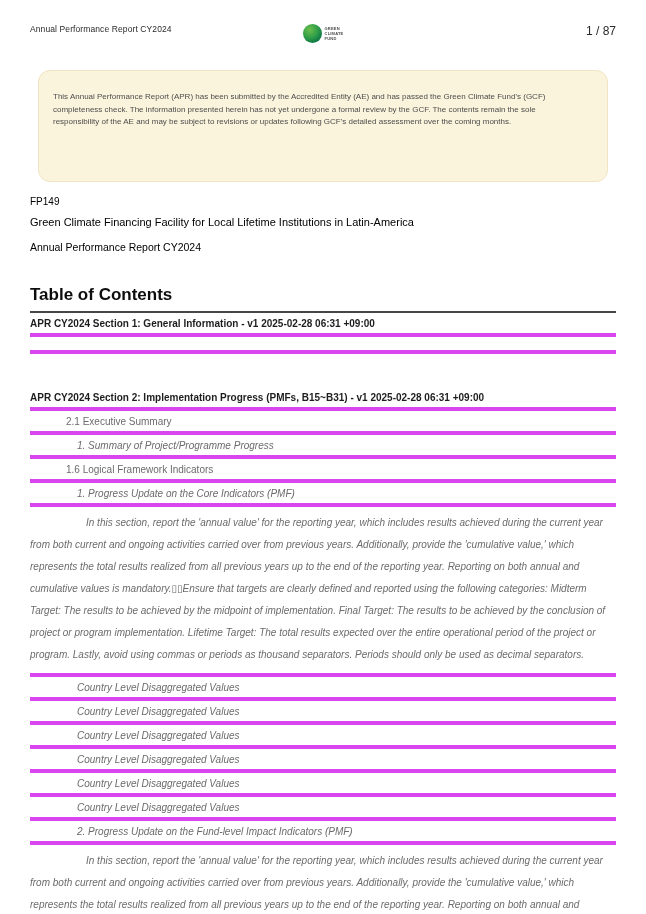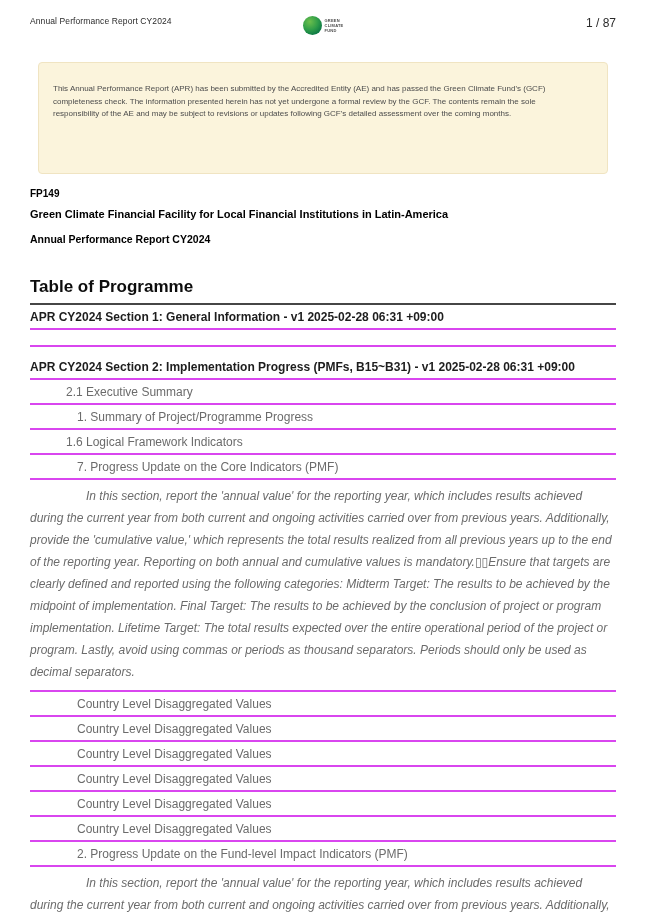--- a/index.html
+++ b/index.html
@@ -10,7 +10,7 @@
     color: #222;
     overflow: hidden;
   }
-  .page { width: 646px; height: 914px; padding: 4px 30px; background: #fff; }
+  .page { width: 646px; height: 914px; padding: 12px 30px; background: #fff; }
 
   
   .hdr {

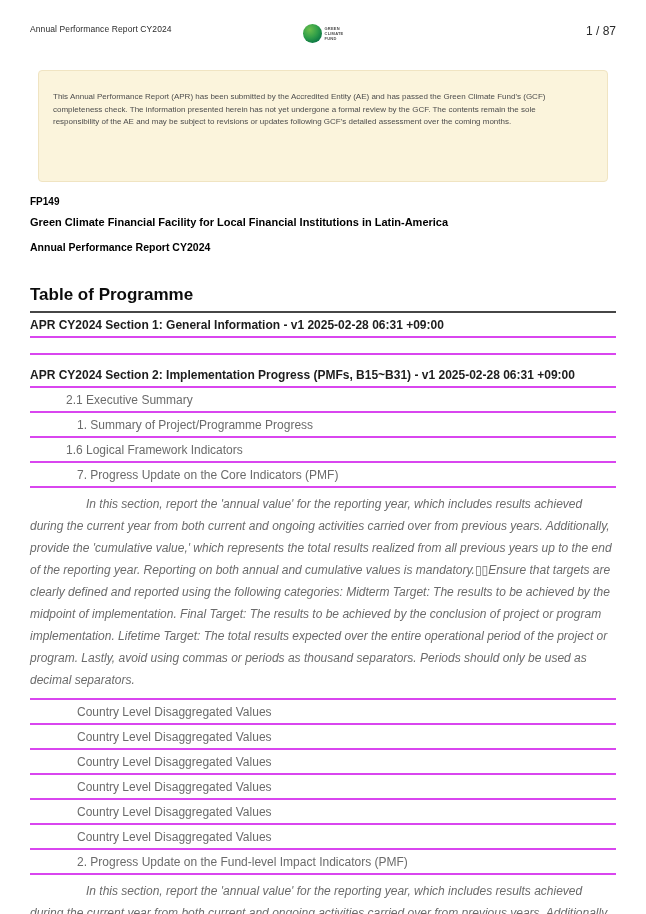--- a/index.html
+++ b/index.html
@@ -34,7 +34,7 @@
     width: 570px; height: 112px;
     background: #fbf4dc;
     border: 1px solid #f0e4c2;
-    border-radius: 4px;
+    border-radius: 12px;
     padding: 20px 28px 0 14px;
   }
   .notice p { font-size: 8px; line-height: 12.5px; color: #4c4c4c; }

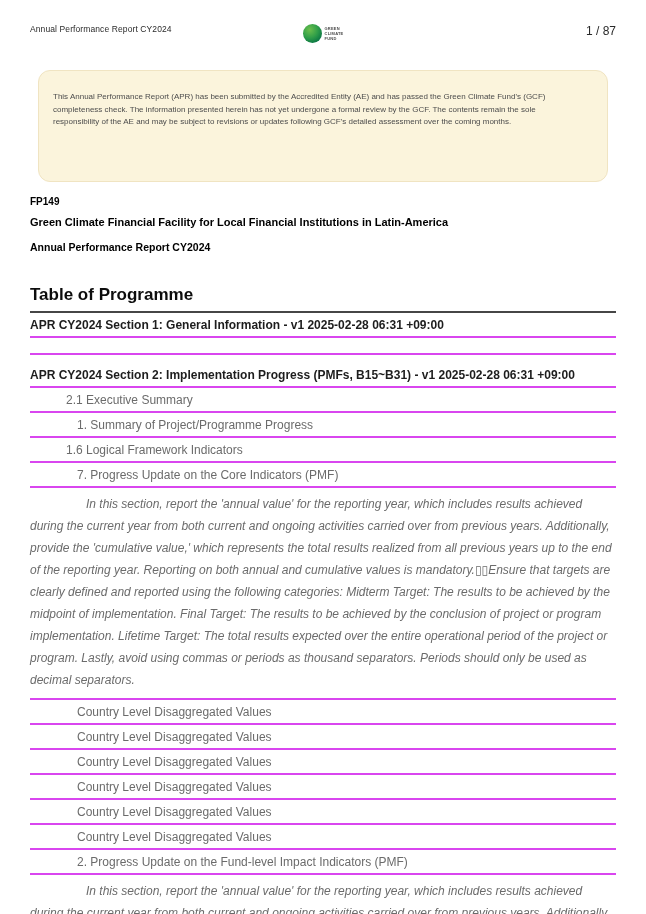--- a/index.html
+++ b/index.html
@@ -40,7 +40,7 @@
   .notice p { font-size: 8px; line-height: 12.5px; color: #4c4c4c; }
 
   
-  .titles { margin-top: 14px; font-weight: bold; }
+  .titles { margin-top: 14px; }
   .fp { font-size: 10px; color: #000; margin-bottom: 9px; }
   .facility { font-size: 11px; color: #000; margin-bottom: 13px; }
   .report { font-size: 10.5px; color: #000; }

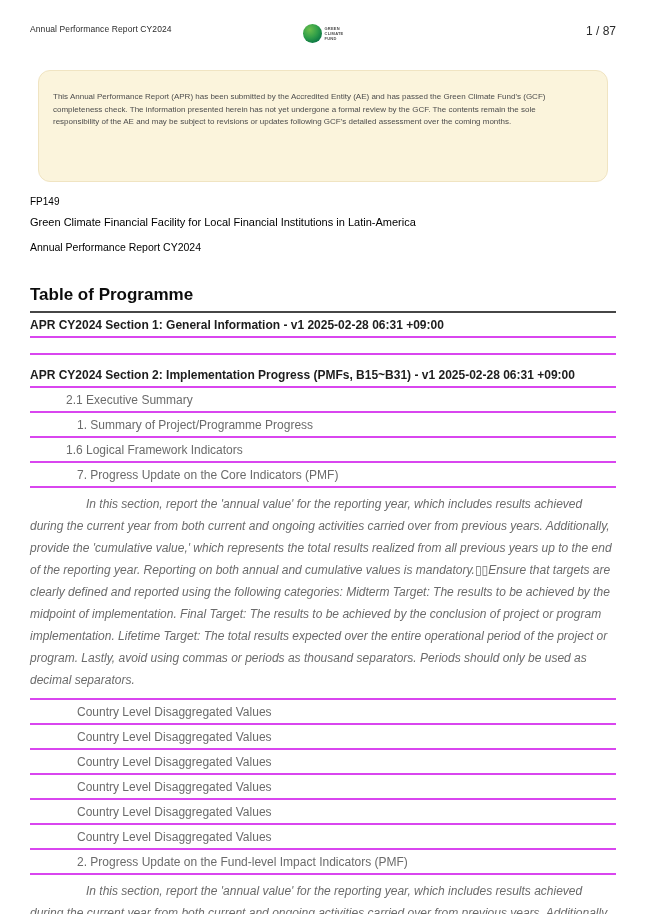--- a/index.html
+++ b/index.html
@@ -95,7 +95,7 @@
 
   <div class="titles">
     <div class="fp">FP149</div>
-    <div class="facility">Green Climate Financial Facility for Local Financial Institutions in Latin-America</div>
+    <div class="facility">Green Climate Financing Facility for Local Lifetime Institutions in Latin-America</div>
     <div class="report">Annual Performance Report CY2024</div>
   </div>
 

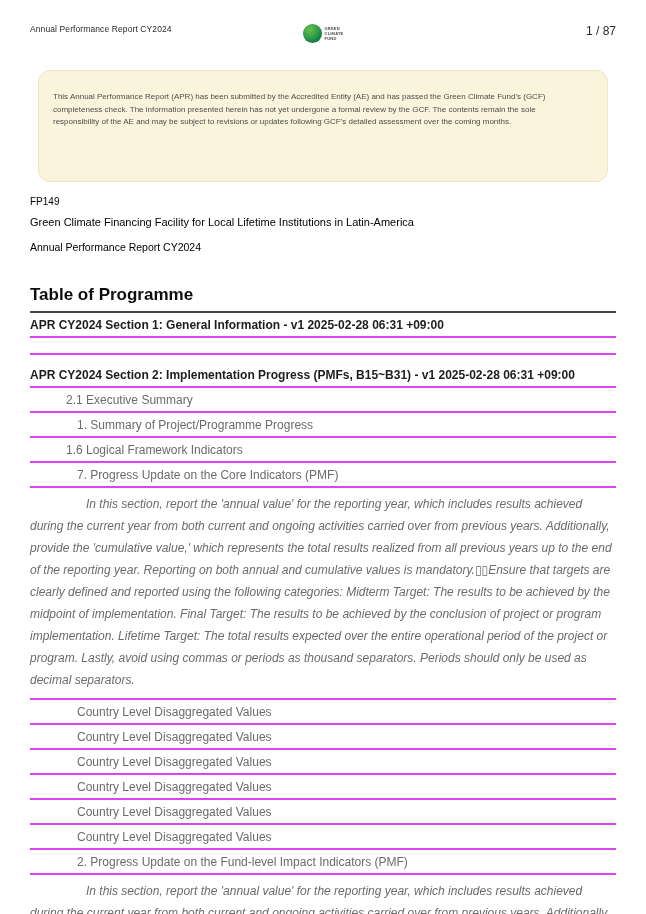--- a/index.html
+++ b/index.html
@@ -99,7 +99,7 @@
     <div class="report">Annual Performance Report CY2024</div>
   </div>
 
-  <h1 class="toc-h">Table of Programme</h1>
+  <h1 class="toc-h">Table of Contents</h1>
 
   <div class="toc">
       <div class="row section">APR CY2024 Section 1: General Information - v1 2025-02-28 06:31 +09:00</div>

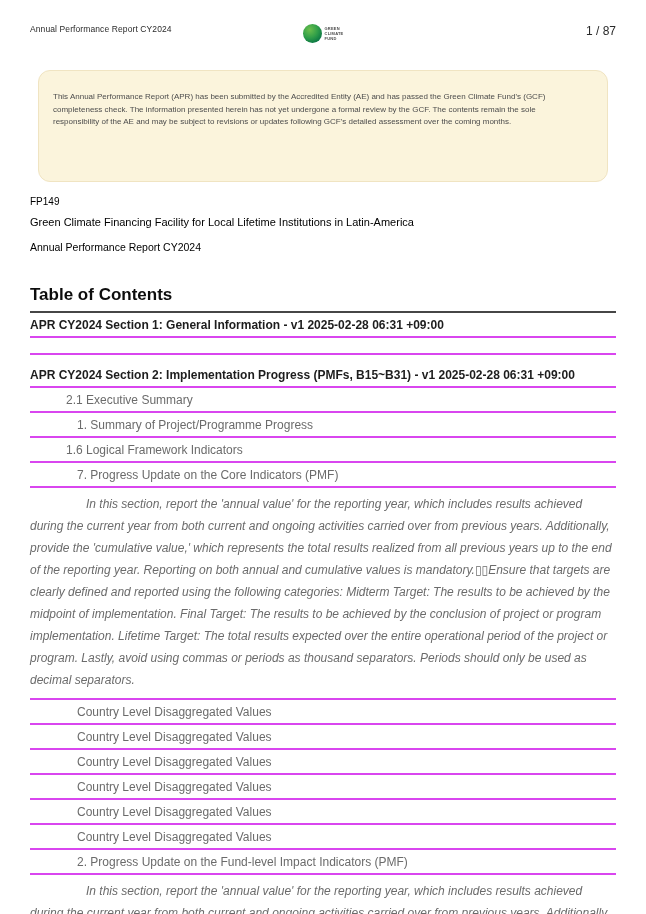--- a/index.html
+++ b/index.html
@@ -54,8 +54,8 @@
   }
   .toc { width: 586px; }
   .row {
-    border-bottom: 2px solid #d946ef;
-    font-size: 12px; color: #5f5f5f;
+    border-bottom: 4px solid #d946ef;
+    font-size: 10px; color: #5f5f5f;
     padding: 5px 0 4px 0;
     min-height: 17px;
   }

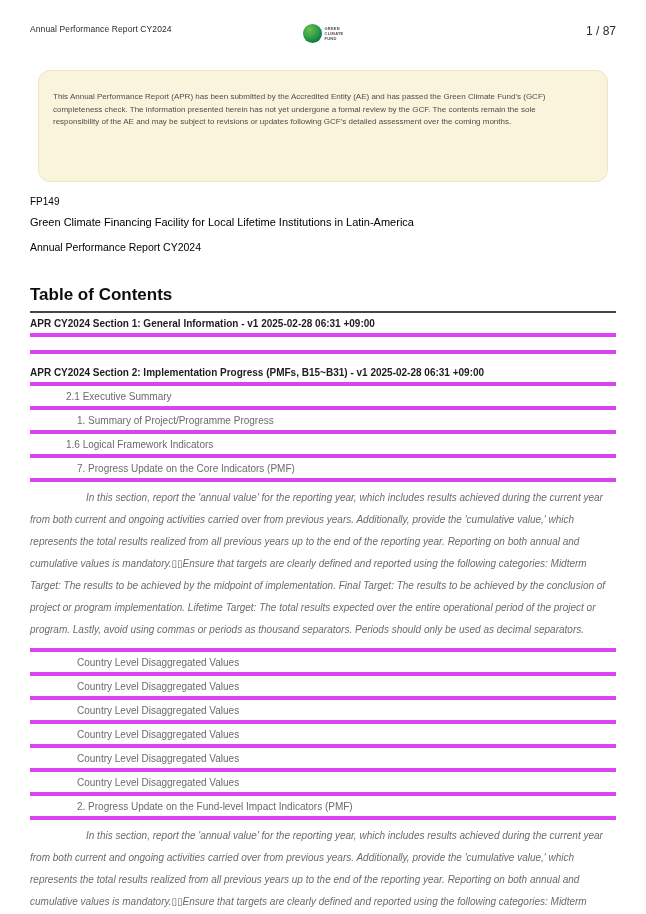--- a/index.html
+++ b/index.html
@@ -60,7 +60,7 @@
     min-height: 17px;
   }
   .row.section { font-weight: bold; color: #1d1d1d; }
-  .row.gap-before { margin-top: 8px; }
+  .row.gap-before { margin-top: 33px; }
   .row.sub { padding-left: 12px; }
   .row.l2 { padding-left: 36px; color: #6b6b6b; }
   .row.l3 { padding-left: 47px; color: #6b6b6b; }

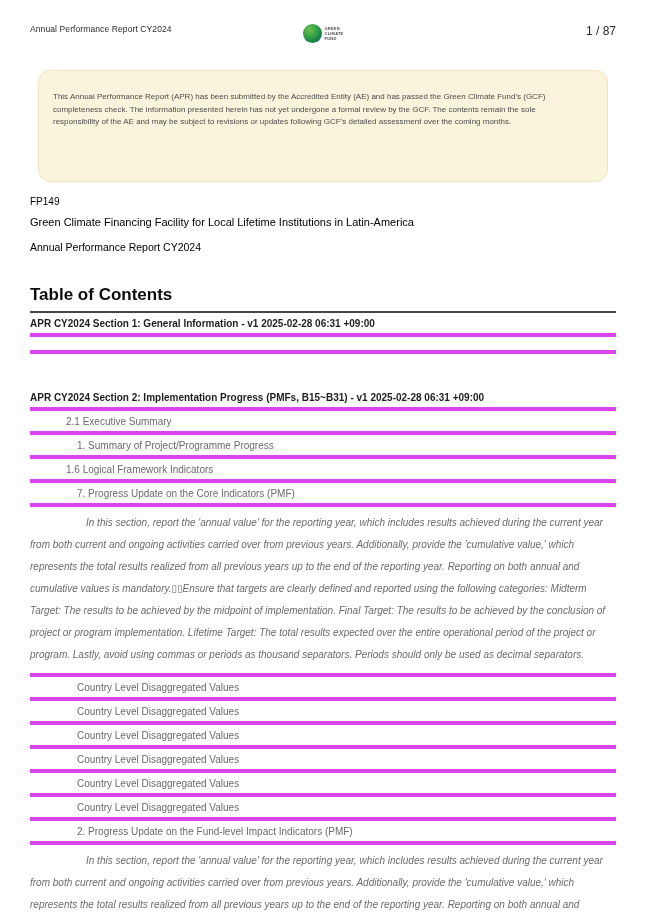--- a/index.html
+++ b/index.html
@@ -63,7 +63,7 @@
   .row.gap-before { margin-top: 33px; }
   .row.sub { padding-left: 12px; }
   .row.l2 { padding-left: 36px; color: #6b6b6b; }
-  .row.l3 { padding-left: 47px; color: #6b6b6b; }
+  .row.l3 { padding-left: 47px; font-style: italic; color: #6b6b6b; }
   .row.para {
     font-style: italic; color: #6b6b6b;
     line-height: 22px; text-indent: 56px;

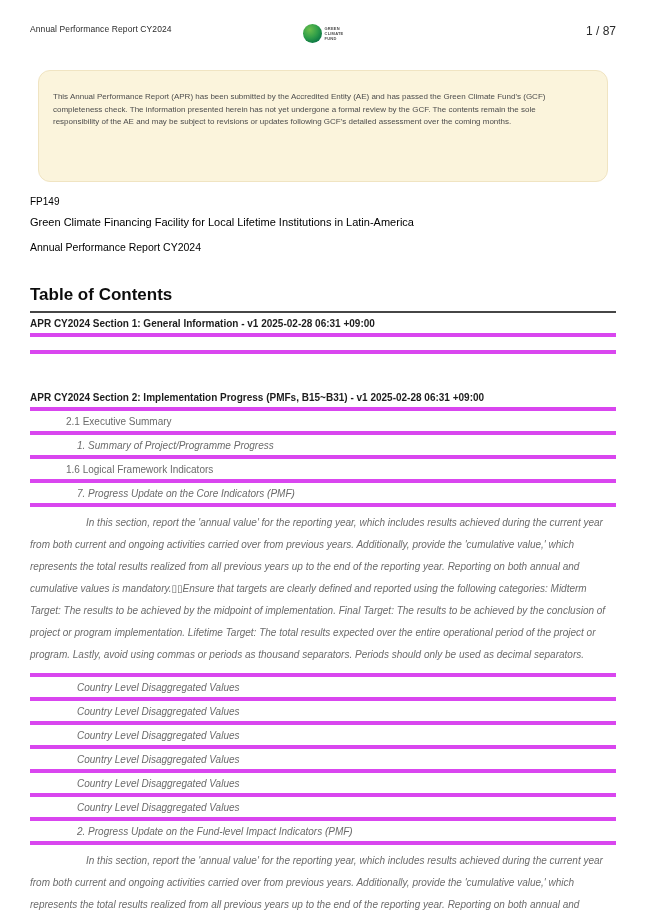--- a/index.html
+++ b/index.html
@@ -108,7 +108,7 @@
       <div class="row l2">2.1 Executive Summary</div>
       <div class="row l3">1. Summary of Project/Programme Progress</div>
       <div class="row l2">1.6 Logical Framework Indicators</div>
-      <div class="row l3">7. Progress Update on the Core Indicators (PMF)</div>
+      <div class="row l3">1. Progress Update on the Core Indicators (PMF)</div>
       <div class="row para">In this section, report the 'annual value' for the reporting year, which includes results achieved during the current year from both current and ongoing activities carried over from previous years. Additionally, provide the 'cumulative value,' which represents the total results realized from all previous years up to the end of the reporting year. Reporting on both annual and cumulative values is mandatory.▯▯Ensure that targets are clearly defined and reported using the following categories: Midterm Target: The results to be achieved by the midpoint of implementation. Final Target: The results to be achieved by the conclusion of project or program implementation. Lifetime Target: The total results expected over the entire operational period of the project or program. Lastly, avoid using commas or periods as thousand separators. Periods should only be used as decimal separators.</div>
       <div class="row l3">Country Level Disaggregated Values</div>
       <div class="row l3">Country Level Disaggregated Values</div>

